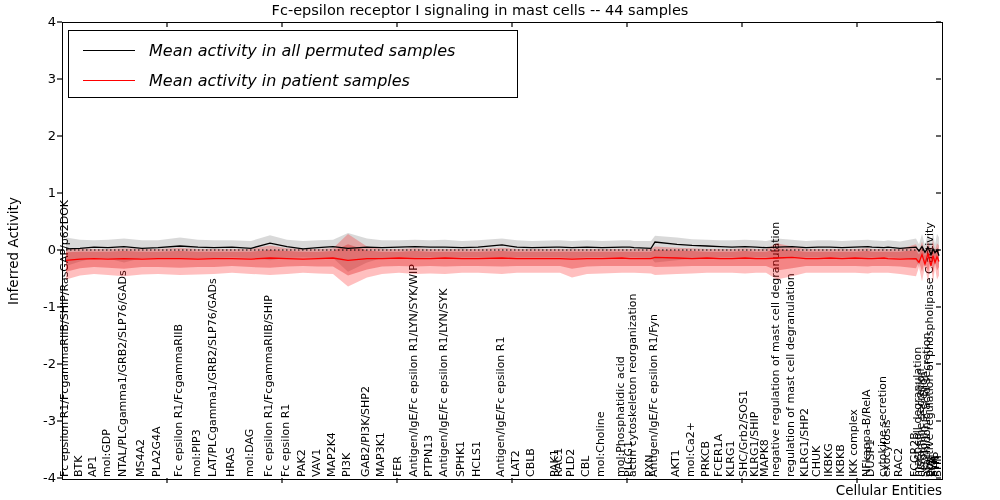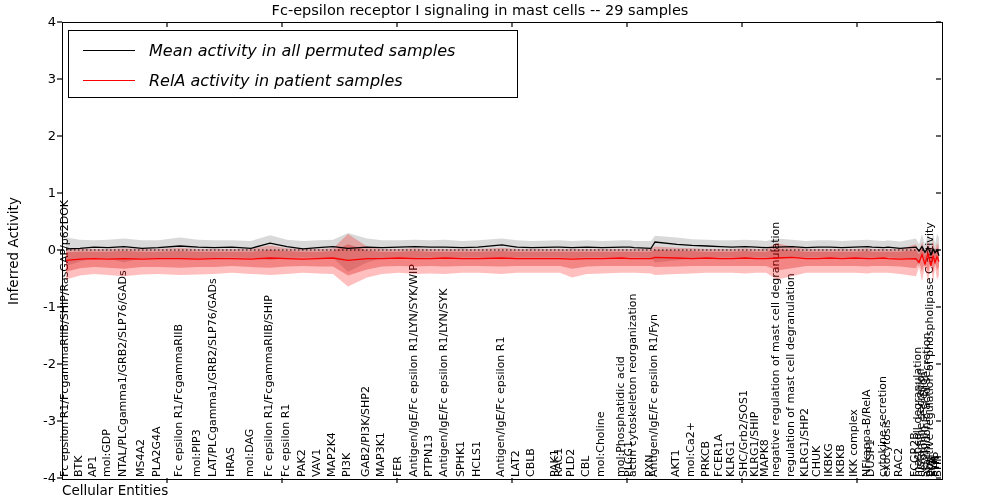--- a/index.html
+++ b/index.html
@@ -24,7 +24,7 @@
 <body>
 
 <div id="stage">
-  <div id="title">Fc-epsilon receptor I signaling in mast cells -- 29 samples</div>
+  <div id="title">Fc-epsilon receptor I signaling in mast cells -- 44 samples</div>
   <div id="ylab">Inferred Activity</div>
   <div id="xlab">Cellular Entities</div>
 

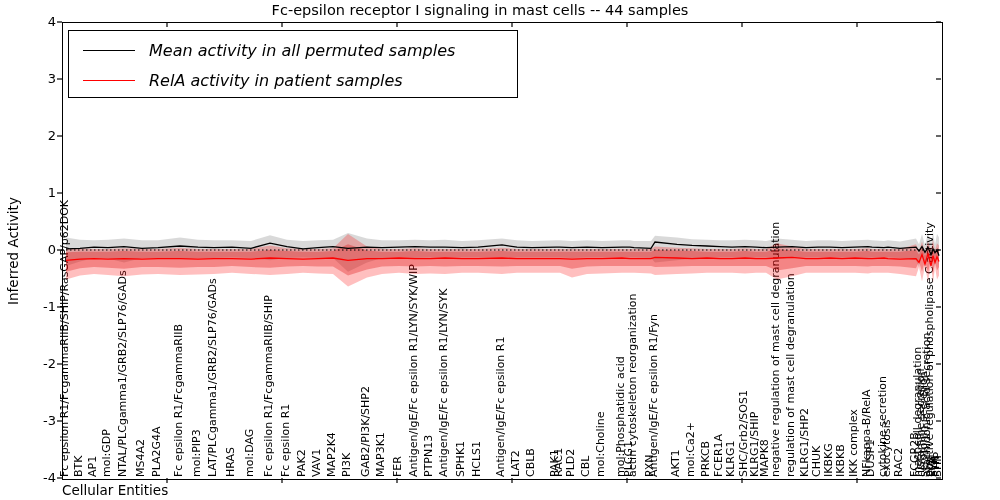--- a/index.html
+++ b/index.html
@@ -160,7 +160,7 @@
     </div>
     <div class="lgrow" style="top:34px;">
       <span class="lgline" id="lg1" style="border-top-color: rgb(255, 0, 0);"></span>
-      <span class="lgtext">RelA activity in patient samples</span>
+      <span class="lgtext">Mean activity in patient samples</span>
     </div>
   </div>
 </div>

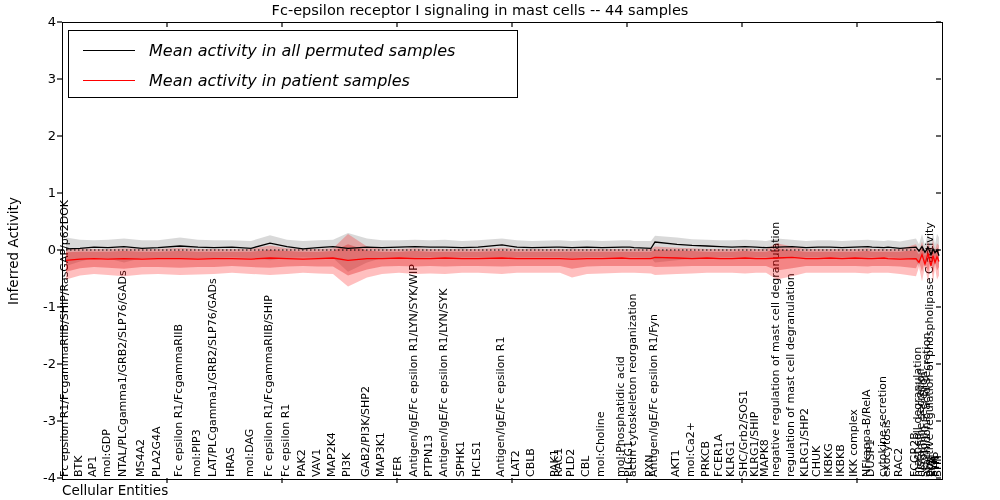--- a/index.html
+++ b/index.html
@@ -8,7 +8,7 @@
   #title{position:absolute;top:2px;left:0;width:960px;text-align:center;font-size:14.5px;}
   #ylab{position:absolute;left:-52px;top:243px;width:130px;text-align:center;font-size:13.5px;
         transform:rotate(-90deg);transform-origin:center center;}
-  #xlab{position:absolute;left:62px;top:482px;width:880px;text-align:left;font-size:13.5px;}
+  #xlab{position:absolute;left:62px;top:482px;width:880px;text-align:right;font-size:13.5px;}
   #plot{position:absolute;left:62px;top:22px;width:879px;height:456px;border:1.6px solid #000;}
   .yticklab{position:absolute;width:44px;text-align:right;font-size:13px;left:12px;}
   .entlab{position:absolute;font-size:11px;white-space:nowrap;line-height:11px;

